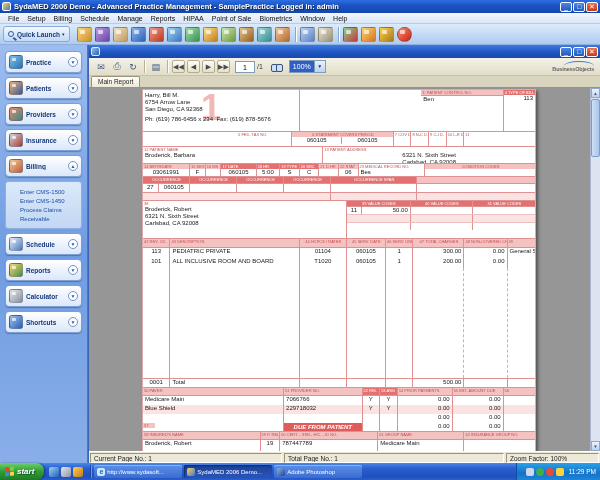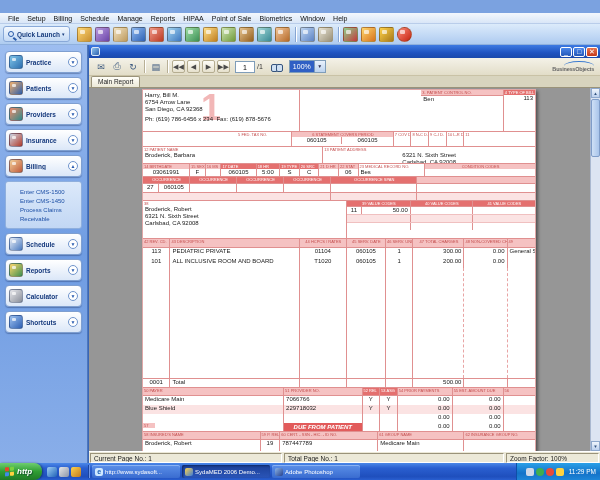--- a/index.html
+++ b/index.html
@@ -165,6 +165,13 @@
 
 <div class="screen">
 
+  <div class="titlebar">
+    <span class="appico"></span>
+    <span class="ttl">SydaMED 2006 Demo - Advanced Practice Management - SamplePractice Logged in: admin</span>
+    <span class="winbtn">_</span>
+    <span class="winbtn">□</span>
+    <span class="winbtn close">✕</span>
+  </div>
 
   <div class="menubar">
     <span class="menuitem">File</span>

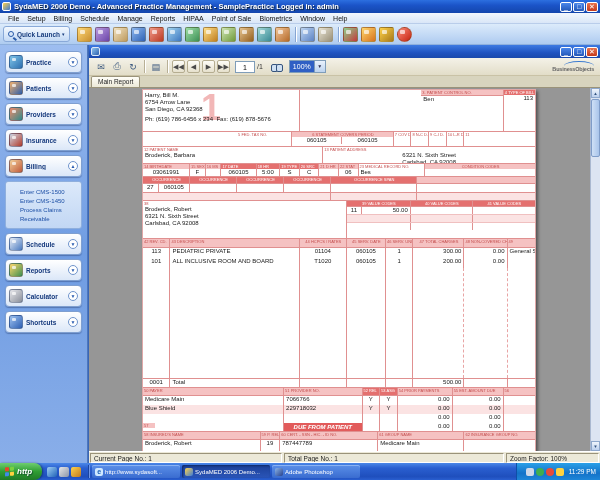--- a/index.html
+++ b/index.html
@@ -746,7 +746,7 @@
           <i class="fb"></i>
           <i class="fy"></i>
         </span>
-      <span class="starttxt">http</span>
+      <span class="starttxt">start</span>
     </div>
     <div class="qlzone">
       <span class="qlico q1"></span>

